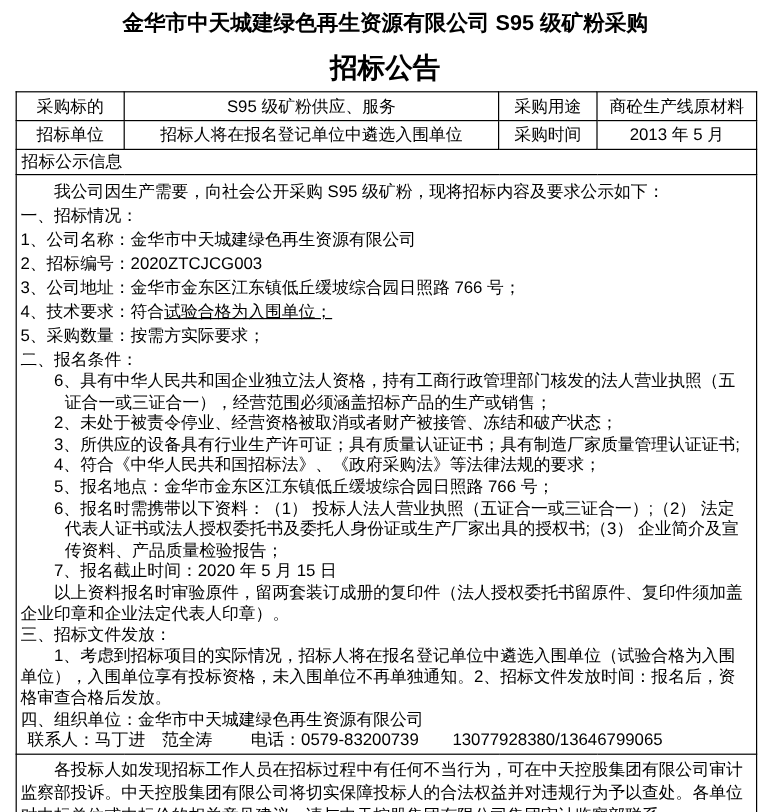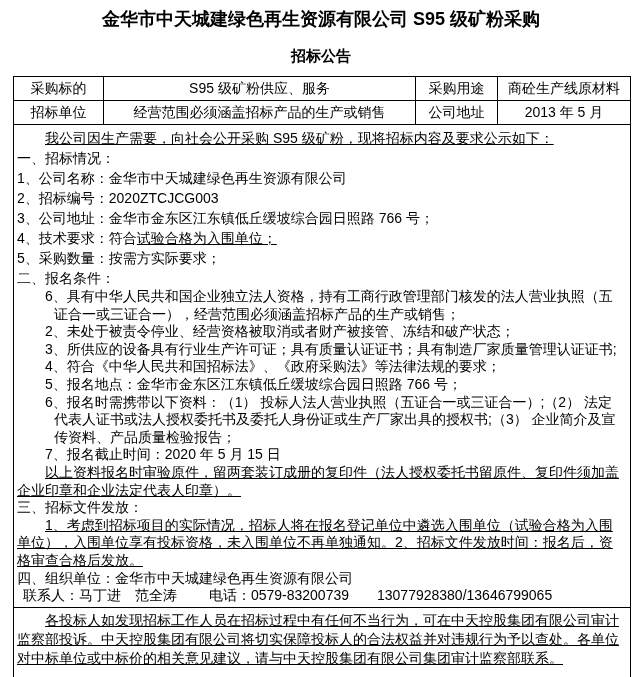--- a/index.html
+++ b/index.html
@@ -16,7 +16,7 @@
   }
   .subtitle {
     margin: 15px 0 10px; text-align: center;
-    font-size: 15px; font-weight: bold; line-height: 20px;
+    font-size: 23px; font-weight: bold; line-height: 20px;
   }
 
   table.doc-table {

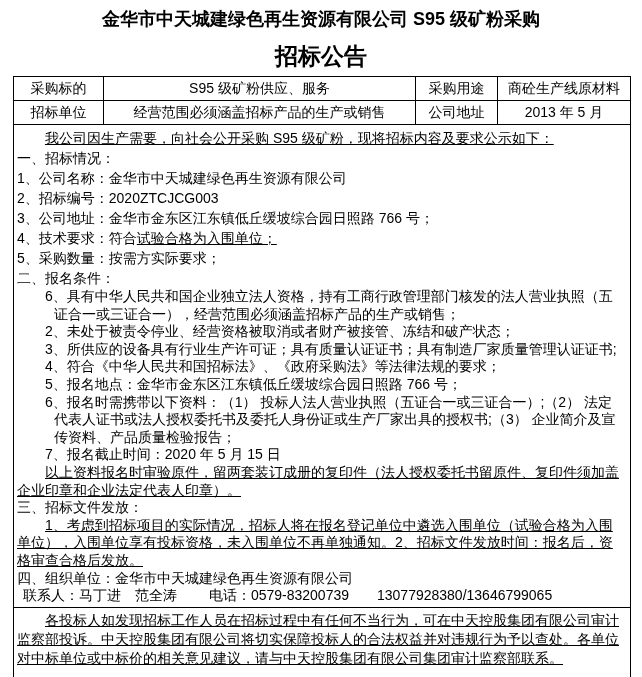--- a/index.html
+++ b/index.html
@@ -68,7 +68,7 @@
 
     <tr>
       <td class="label-cell">招标单位</td>
-      <td class="value-cell">经营范围必须涵盖招标产品的生产或销售</td>
+      <td class="value-cell">招标人将在报名登记单位中遴选入围单位</td>
       <td class="label-cell">公司地址</td>
       <td class="value-cell">2013 年 5 月</td>
     </tr>

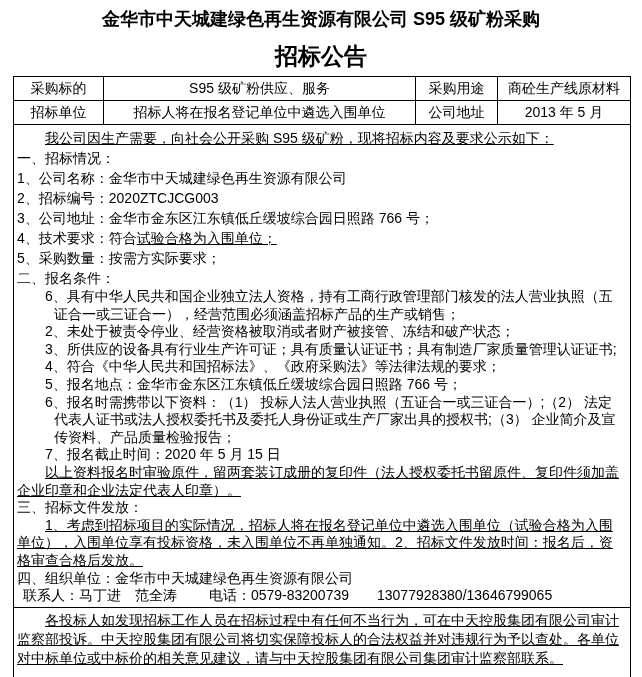--- a/index.html
+++ b/index.html
@@ -69,7 +69,7 @@
     <tr>
       <td class="label-cell">招标单位</td>
       <td class="value-cell">招标人将在报名登记单位中遴选入围单位</td>
-      <td class="label-cell">公司地址</td>
+      <td class="label-cell">采购时间</td>
       <td class="value-cell">2013 年 5 月</td>
     </tr>
 

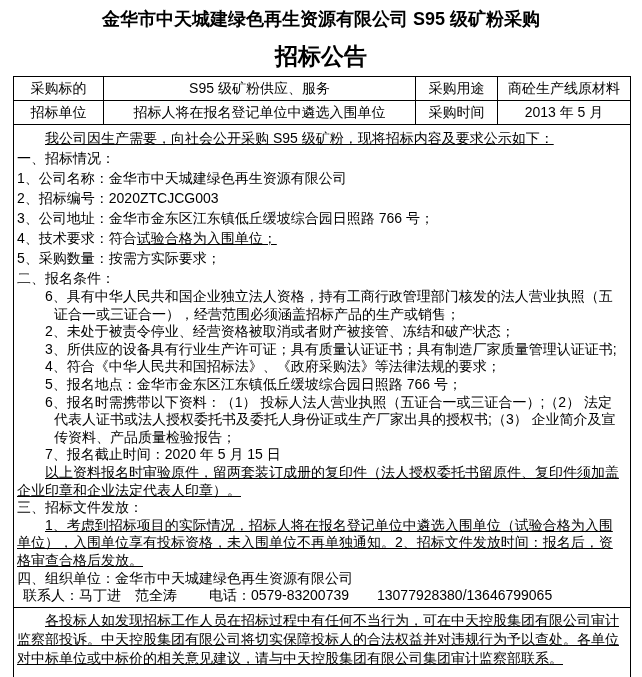--- a/index.html
+++ b/index.html
@@ -73,6 +73,9 @@
       <td class="value-cell">2013 年 5 月</td>
     </tr>
 
+    <tr>
+      <td colspan="4" class="section-cell">招标公示信息</td>
+    </tr>
 
     <tr>
       <td colspan="4" class="body-cell">

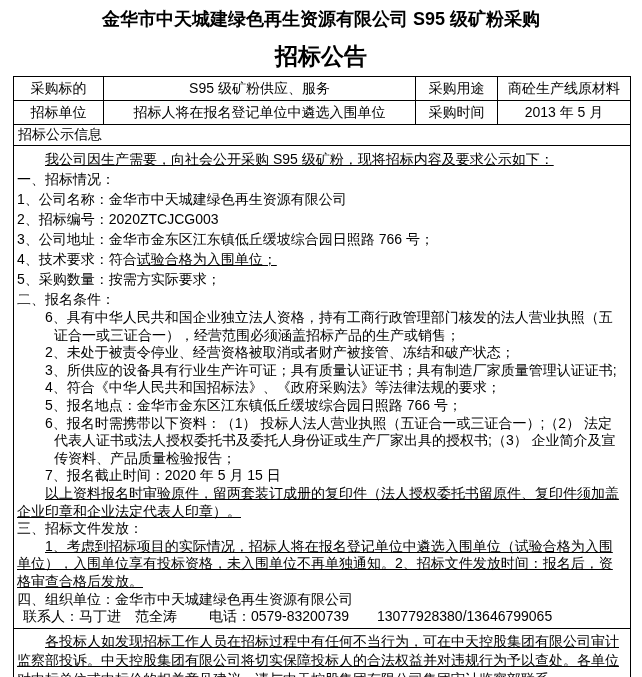--- a/index.html
+++ b/index.html
@@ -35,7 +35,7 @@
   .body-cell p, .complaint-cell p { margin: 0; }
   .loose { line-height: 20px; }
   .tight { line-height: 17.6px; }
-  .indent2 { text-indent: 28px; text-decoration: underline; }
+  .indent2 { text-indent: 28px; }
   .ml28 { margin-left: 28px; }
   .num-item { padding-left: 37px; text-indent: -9px; }
   .underline { text-decoration: underline; }

